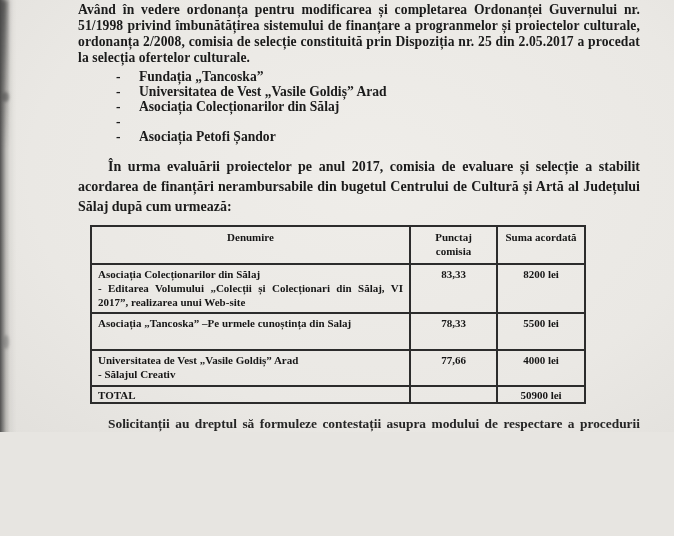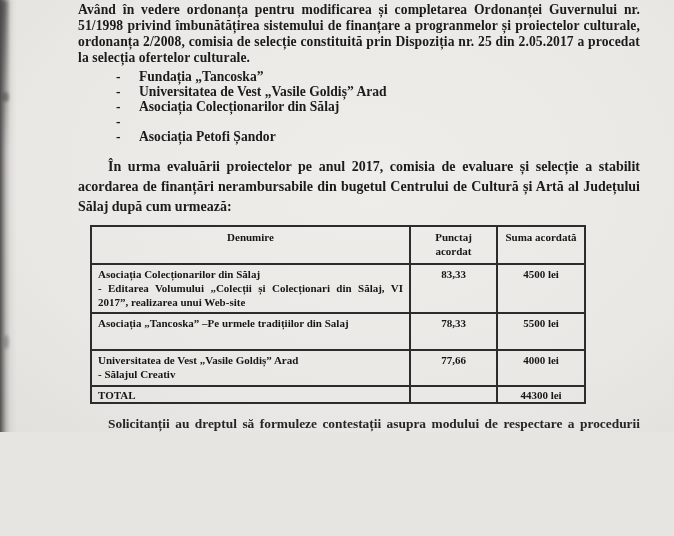--- a/index.html
+++ b/index.html
@@ -111,7 +111,7 @@
       <thead>
         <tr>
           <th>Denumire</th>
-          <th>Punctaj acordat</th>
+          <th>Punctaj comisia</th>
           <th>Suma acordată</th>
         </tr>
       </thead>

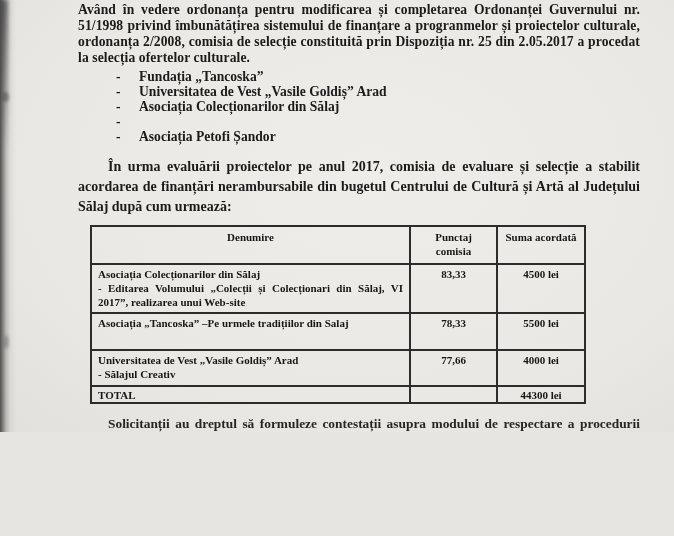--- a/index.html
+++ b/index.html
@@ -122,7 +122,7 @@
             <div>- Editarea Volumului „Colecții și Colecționari din Sălaj, VI 2017”, realizarea unui Web-site</div>
           </td>
           <td class="num">83,33</td>
-          <td class="num">4500 lei</td>
+          <td class="num">8200 lei</td>
         </tr>
         <tr class="row-spaced">
           <td class="denumire">

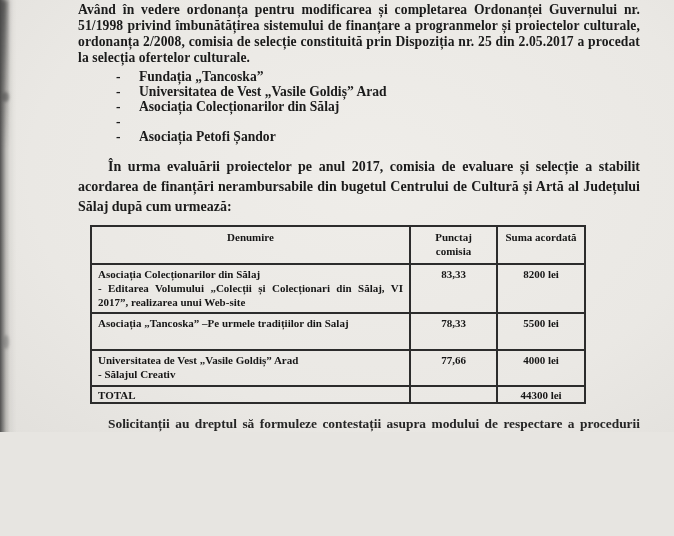--- a/index.html
+++ b/index.html
@@ -126,7 +126,7 @@
         </tr>
         <tr class="row-spaced">
           <td class="denumire">
-            <div>Asociația „Tancoska” –Pe urmele tradițiilor din Salaj</div>
+            <div>Asociația „Tancoska” –Pe urmele cunoștința din Salaj</div>
             <div></div>
           </td>
           <td class="num">78,33</td>

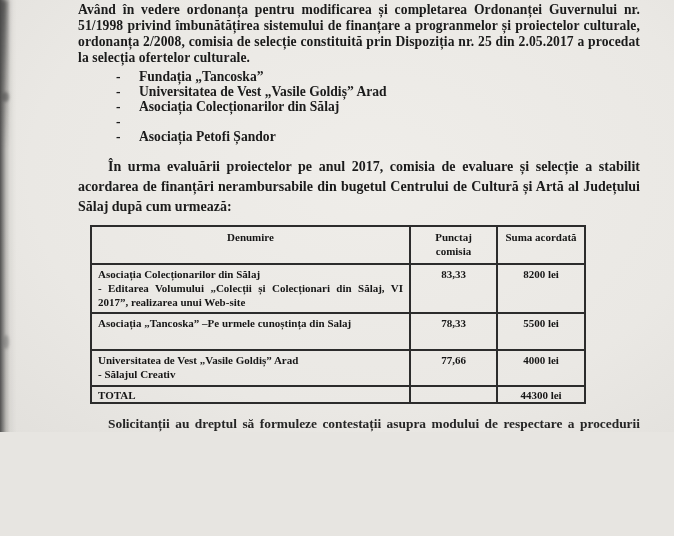--- a/index.html
+++ b/index.html
@@ -143,7 +143,7 @@
         <tr class="total-row">
           <td>TOTAL</td>
           <td></td>
-          <td class="num">44300 lei</td>
+          <td class="num">50900 lei</td>
         </tr>
       </tbody>
     </table>

